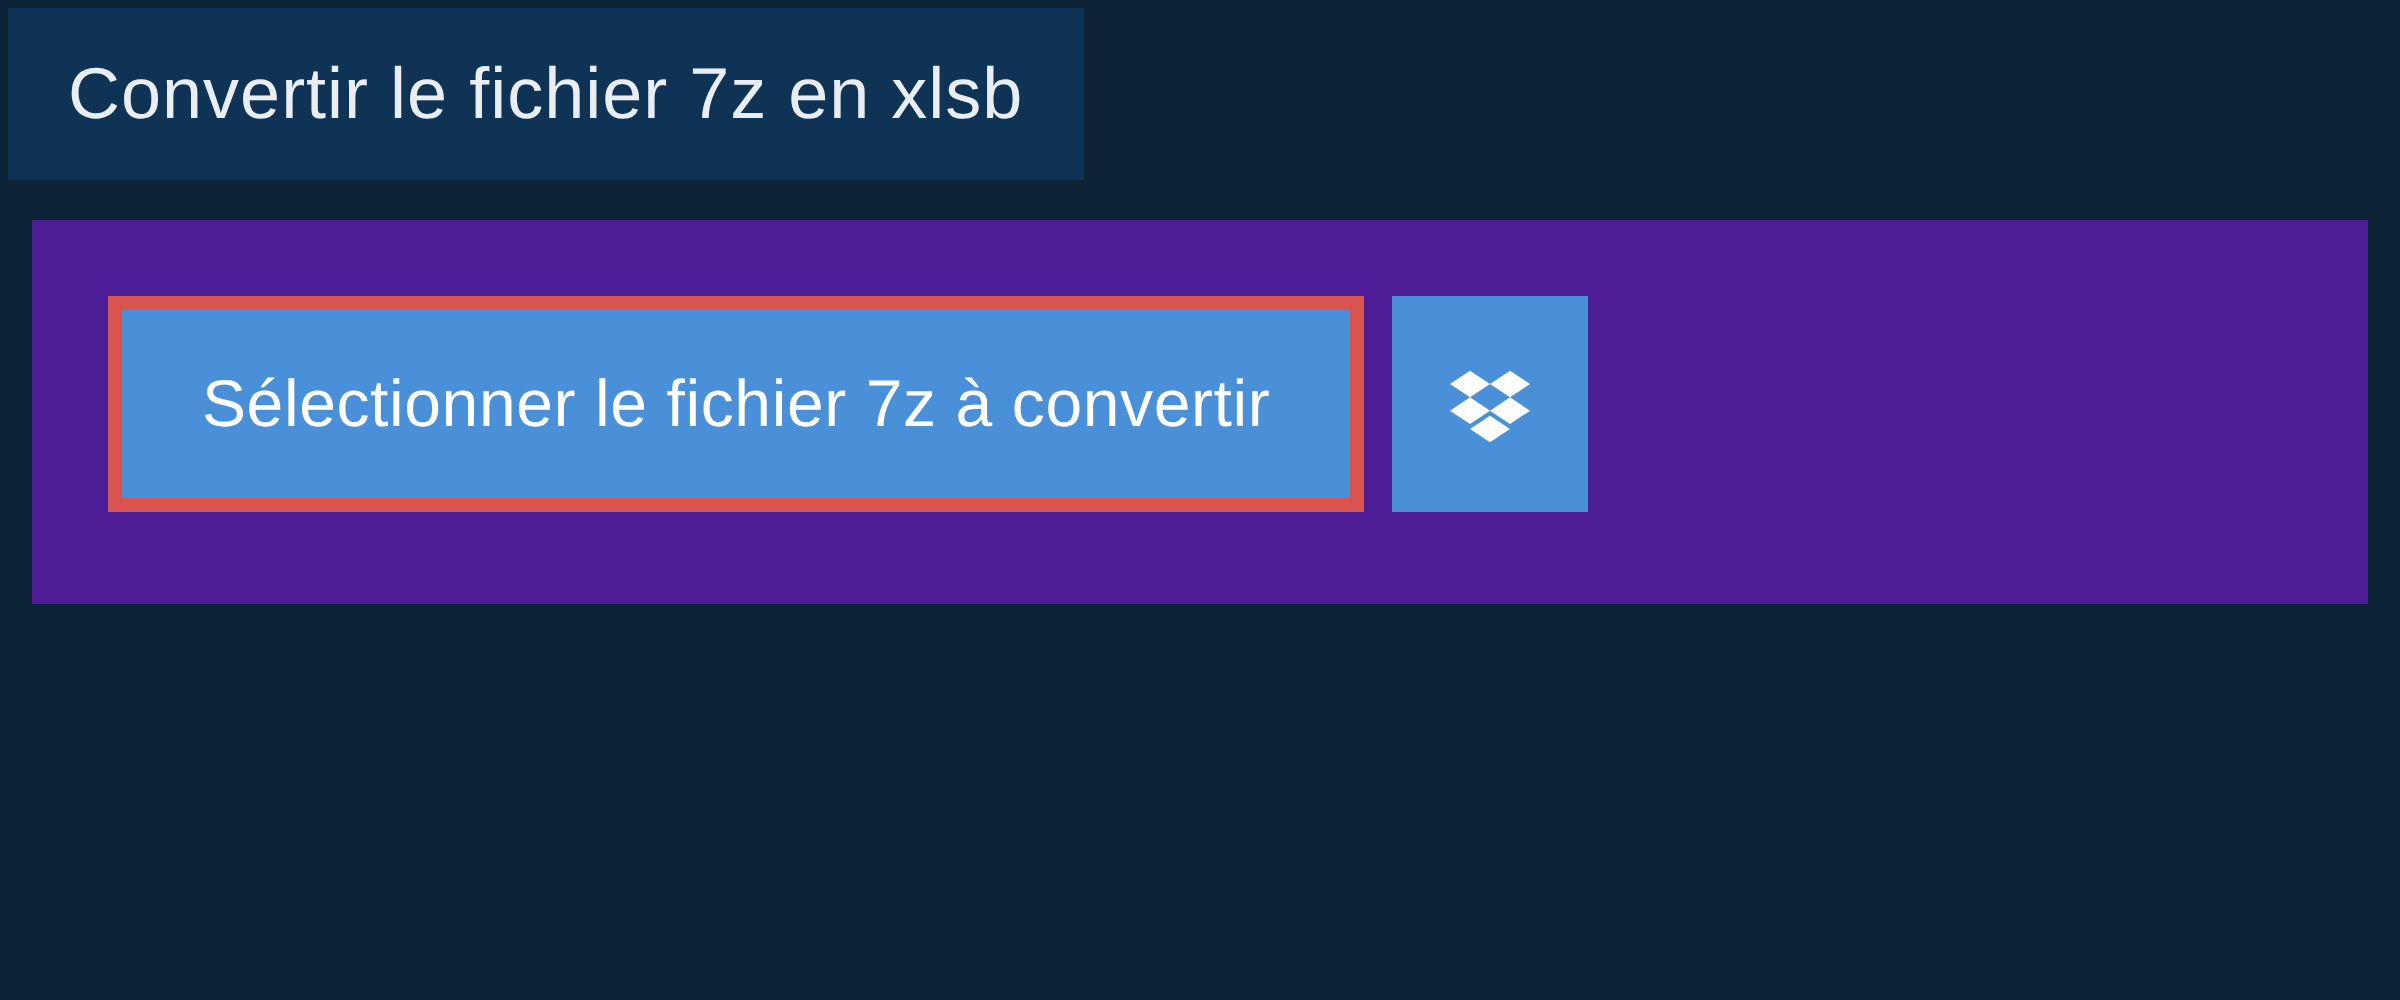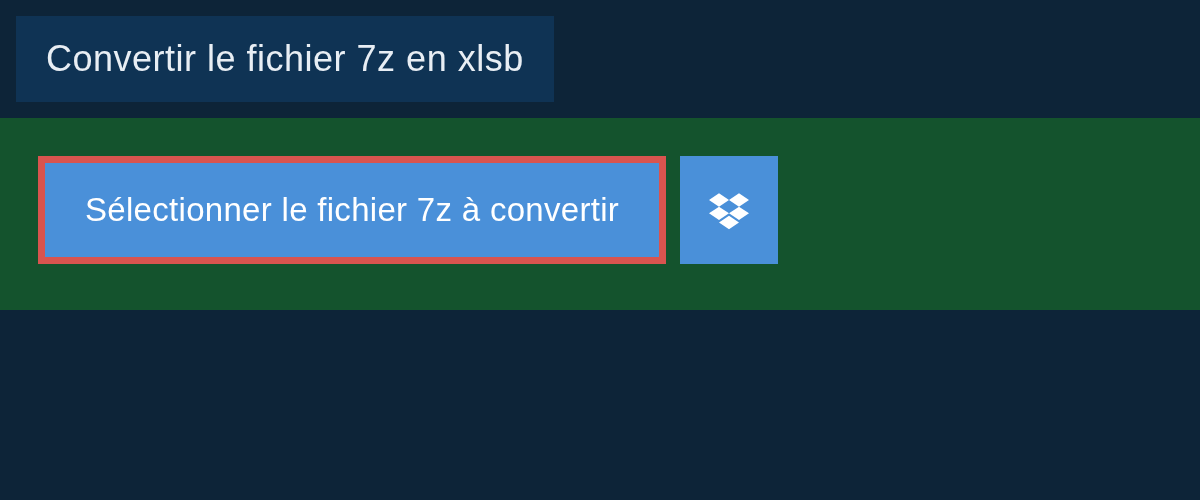--- a/index.html
+++ b/index.html
@@ -18,7 +18,7 @@
       display: inline-block;
       background-color: #0f3354;
       padding: 22px 30px;
-      margin: 16px;
+      margin: 4px;
     }
     .header-title {
       color: #e8eef4;

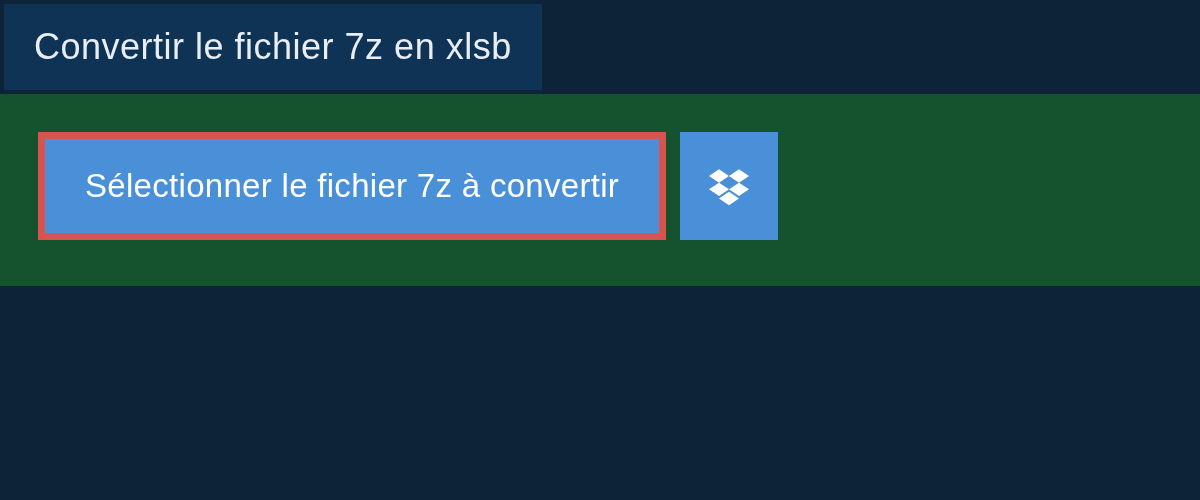--- a/index.html
+++ b/index.html
@@ -27,9 +27,9 @@
       letter-spacing: 0.5px;
     }
     .upload-panel {
-      background-color: #14532d;
+      background-color: #4c1d95;
       padding: 38px 48px 46px 38px;
-      margin: 0;
+      margin: 16px;
       display: flex;
       gap: 14px;
       align-items: stretch;

